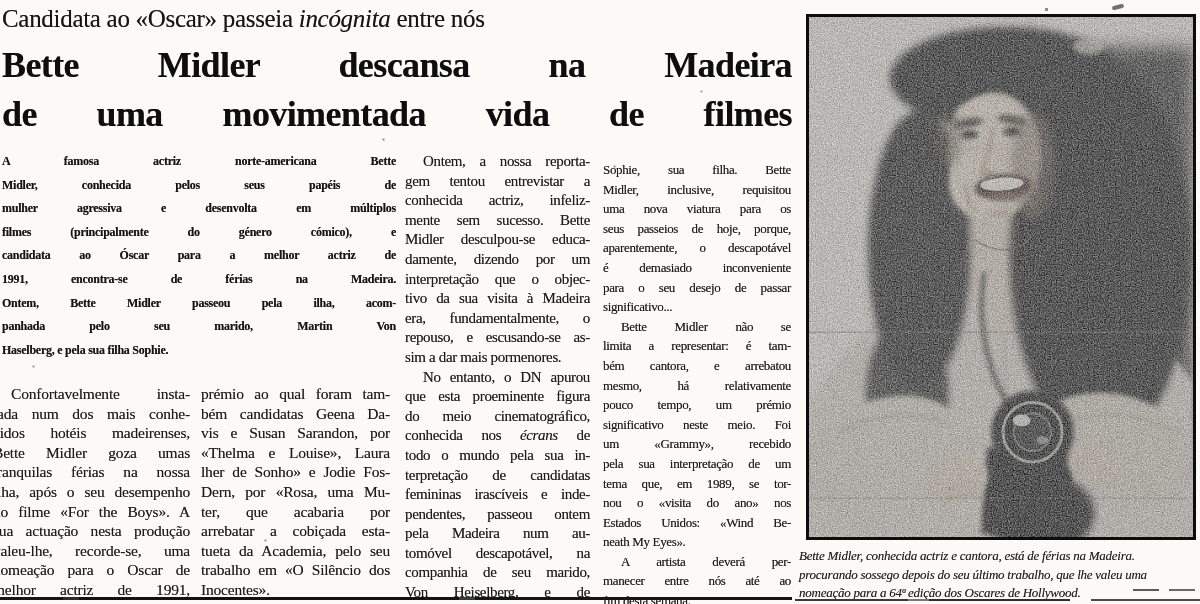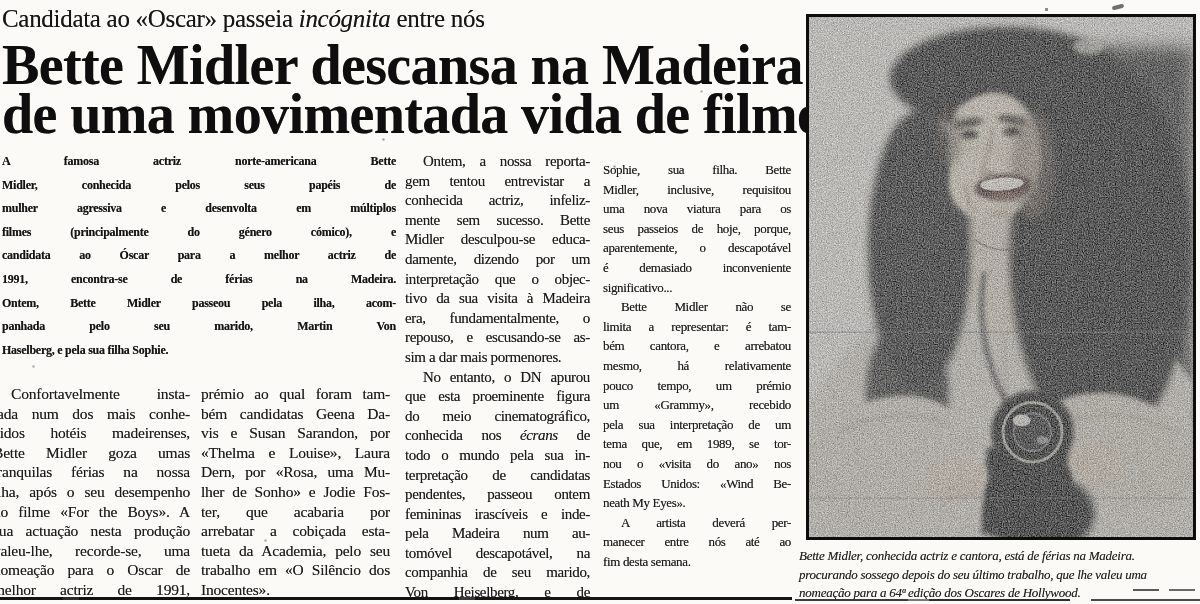--- a/index.html
+++ b/index.html
@@ -9,7 +9,7 @@
   
   .kicker{position:absolute;left:2px;top:5px;width:620px;font-size:25px;letter-spacing:-0.3px;color:#151515;white-space:nowrap;}
   .kicker em{font-style:italic;}
-  .headline{position:absolute;left:2px;top:41px;width:790px;font-weight:bold;font-size:56px;line-height:49px;letter-spacing:-0.6px;color:#0e0e0e;}
+  .headline{position:absolute;left:2px;top:41px;width:790px;font-weight:bold;font-size:36px;line-height:49px;letter-spacing:-0.6px;color:#0e0e0e;}
   .headline .hl{text-align:justify;text-align-last:justify;white-space:nowrap;}
   .lead{position:absolute;left:2px;top:150px;width:394px;font-weight:bold;font-size:12px;line-height:23.6px;letter-spacing:-0.25px;color:#141414;}
   .col{position:absolute;font-size:15.5px;line-height:19.6px;letter-spacing:-0.2px;color:#1b1b1b;}

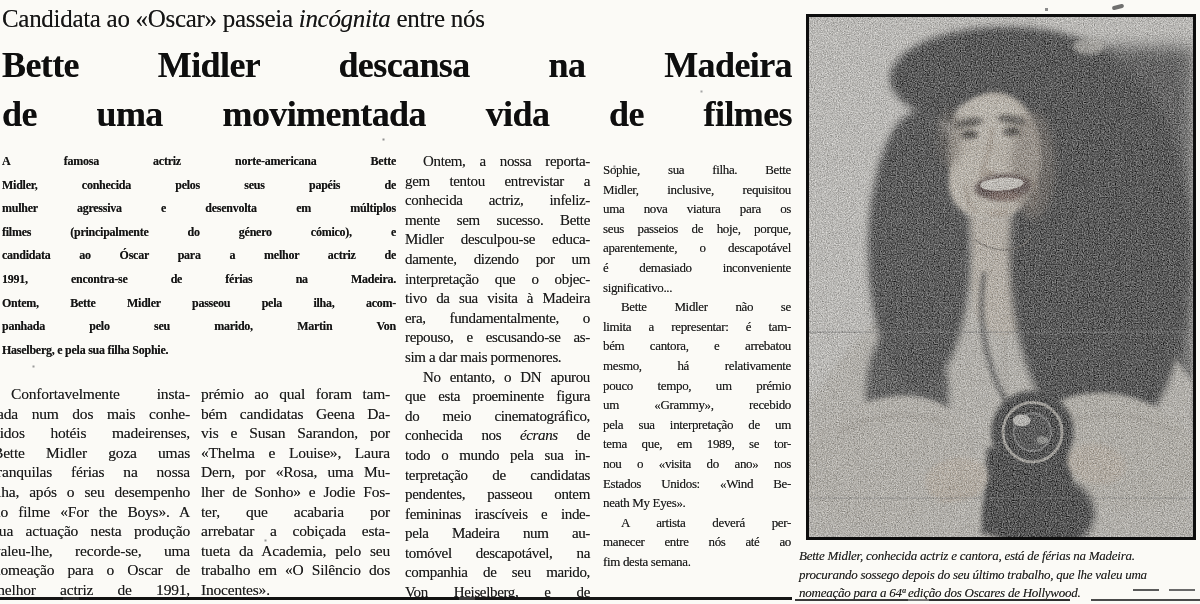--- a/index.html
+++ b/index.html
@@ -115,6 +115,7 @@
       <div class="ln">seus passeios de hoje, porque,</div>
       <div class="ln">aparentemente, o descapotável</div>
       <div class="ln">é demasiado inconveniente</div>
+      <div class="ln">para o seu desejo de passar</div>
       <div class="ln end">significativo...</div>
       <div class="ln ind">Bette Midler não se</div>
       <div class="ln">limita a representar: é tam-</div>

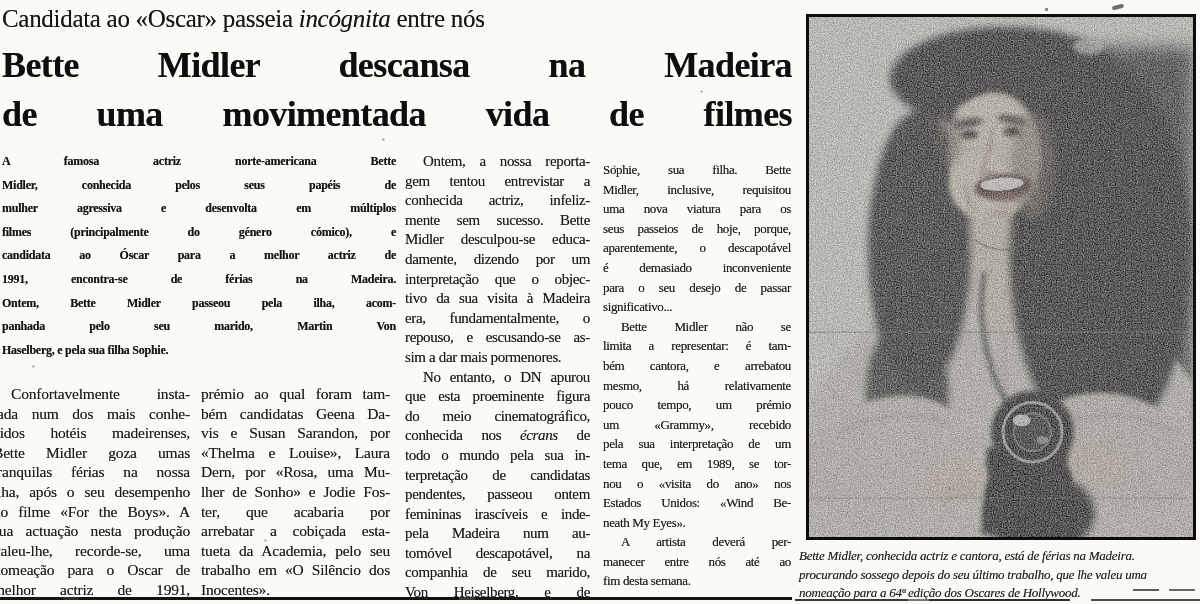--- a/index.html
+++ b/index.html
@@ -122,6 +122,7 @@
       <div class="ln">bém cantora, e arrebatou</div>
       <div class="ln">mesmo, há relativamente</div>
       <div class="ln">pouco tempo, um prémio</div>
+      <div class="ln">significativo neste meio. Foi</div>
       <div class="ln">um «Grammy», recebido</div>
       <div class="ln">pela sua interpretação de um</div>
       <div class="ln">tema que, em 1989, se tor-</div>

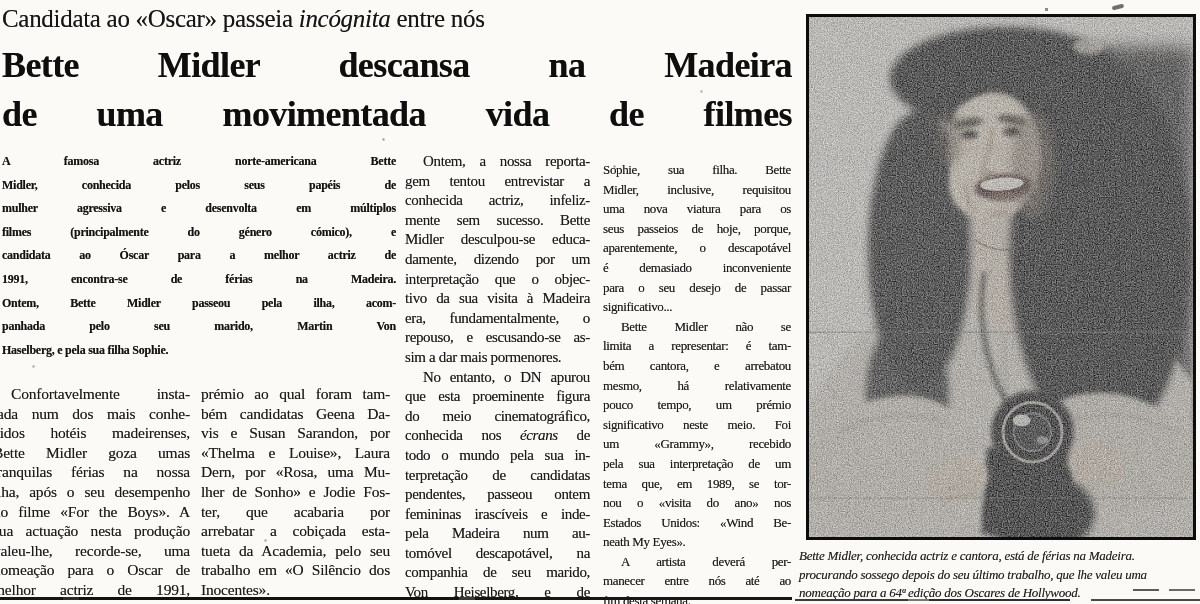--- a/index.html
+++ b/index.html
@@ -75,8 +75,8 @@
       <div class="ln">bém candidatas Geena Da-</div>
       <div class="ln">vis e Susan Sarandon, por</div>
       <div class="ln">«Thelma e Louise», Laura</div>
+      <div class="ln">lher de Sonho» e Jodie Fos-</div>
       <div class="ln">Dern, por «Rosa, uma Mu-</div>
-      <div class="ln">lher de Sonho» e Jodie Fos-</div>
       <div class="ln">ter, que acabaria por</div>
       <div class="ln">arrebatar a cobiçada esta-</div>
       <div class="ln">tueta da Academia, pelo seu</div>

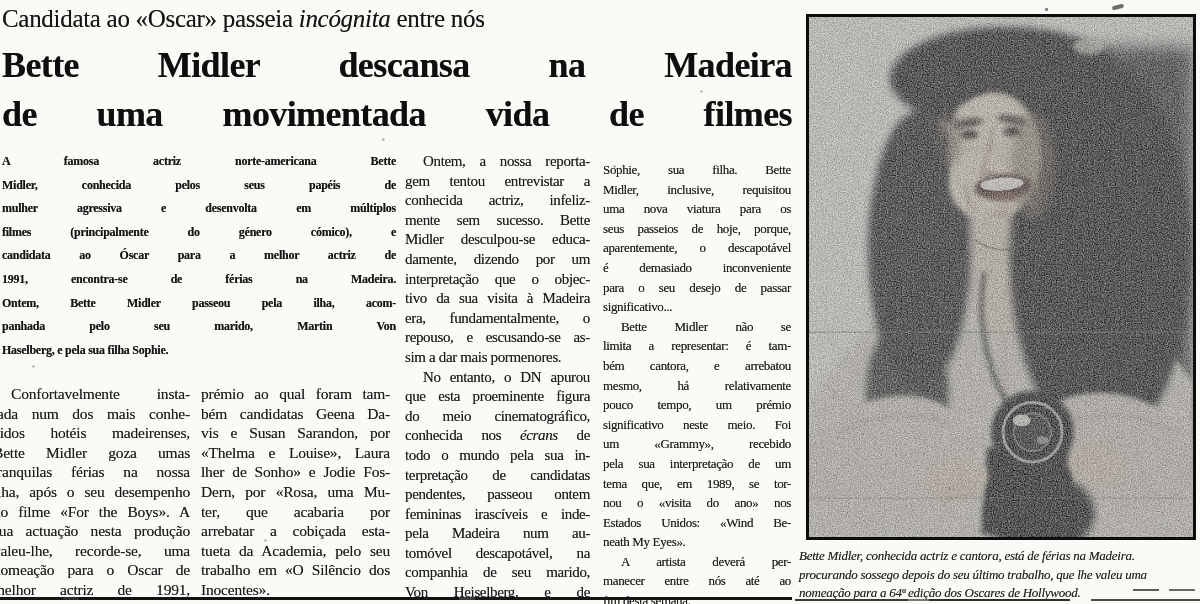--- a/index.html
+++ b/index.html
@@ -101,8 +101,8 @@
       <div class="ln"><span>conhecida nos </span><em>écrans</em><span> de</span></div>
       <div class="ln">todo o mundo pela sua in-</div>
       <div class="ln">terpretação de candidatas</div>
+      <div class="ln">femininas irascíveis e inde-</div>
       <div class="ln">pendentes, passeou ontem</div>
-      <div class="ln">femininas irascíveis e inde-</div>
       <div class="ln">pela Madeira num au-</div>
       <div class="ln">tomóvel descapotável, na</div>
       <div class="ln">companhia de seu marido,</div>

